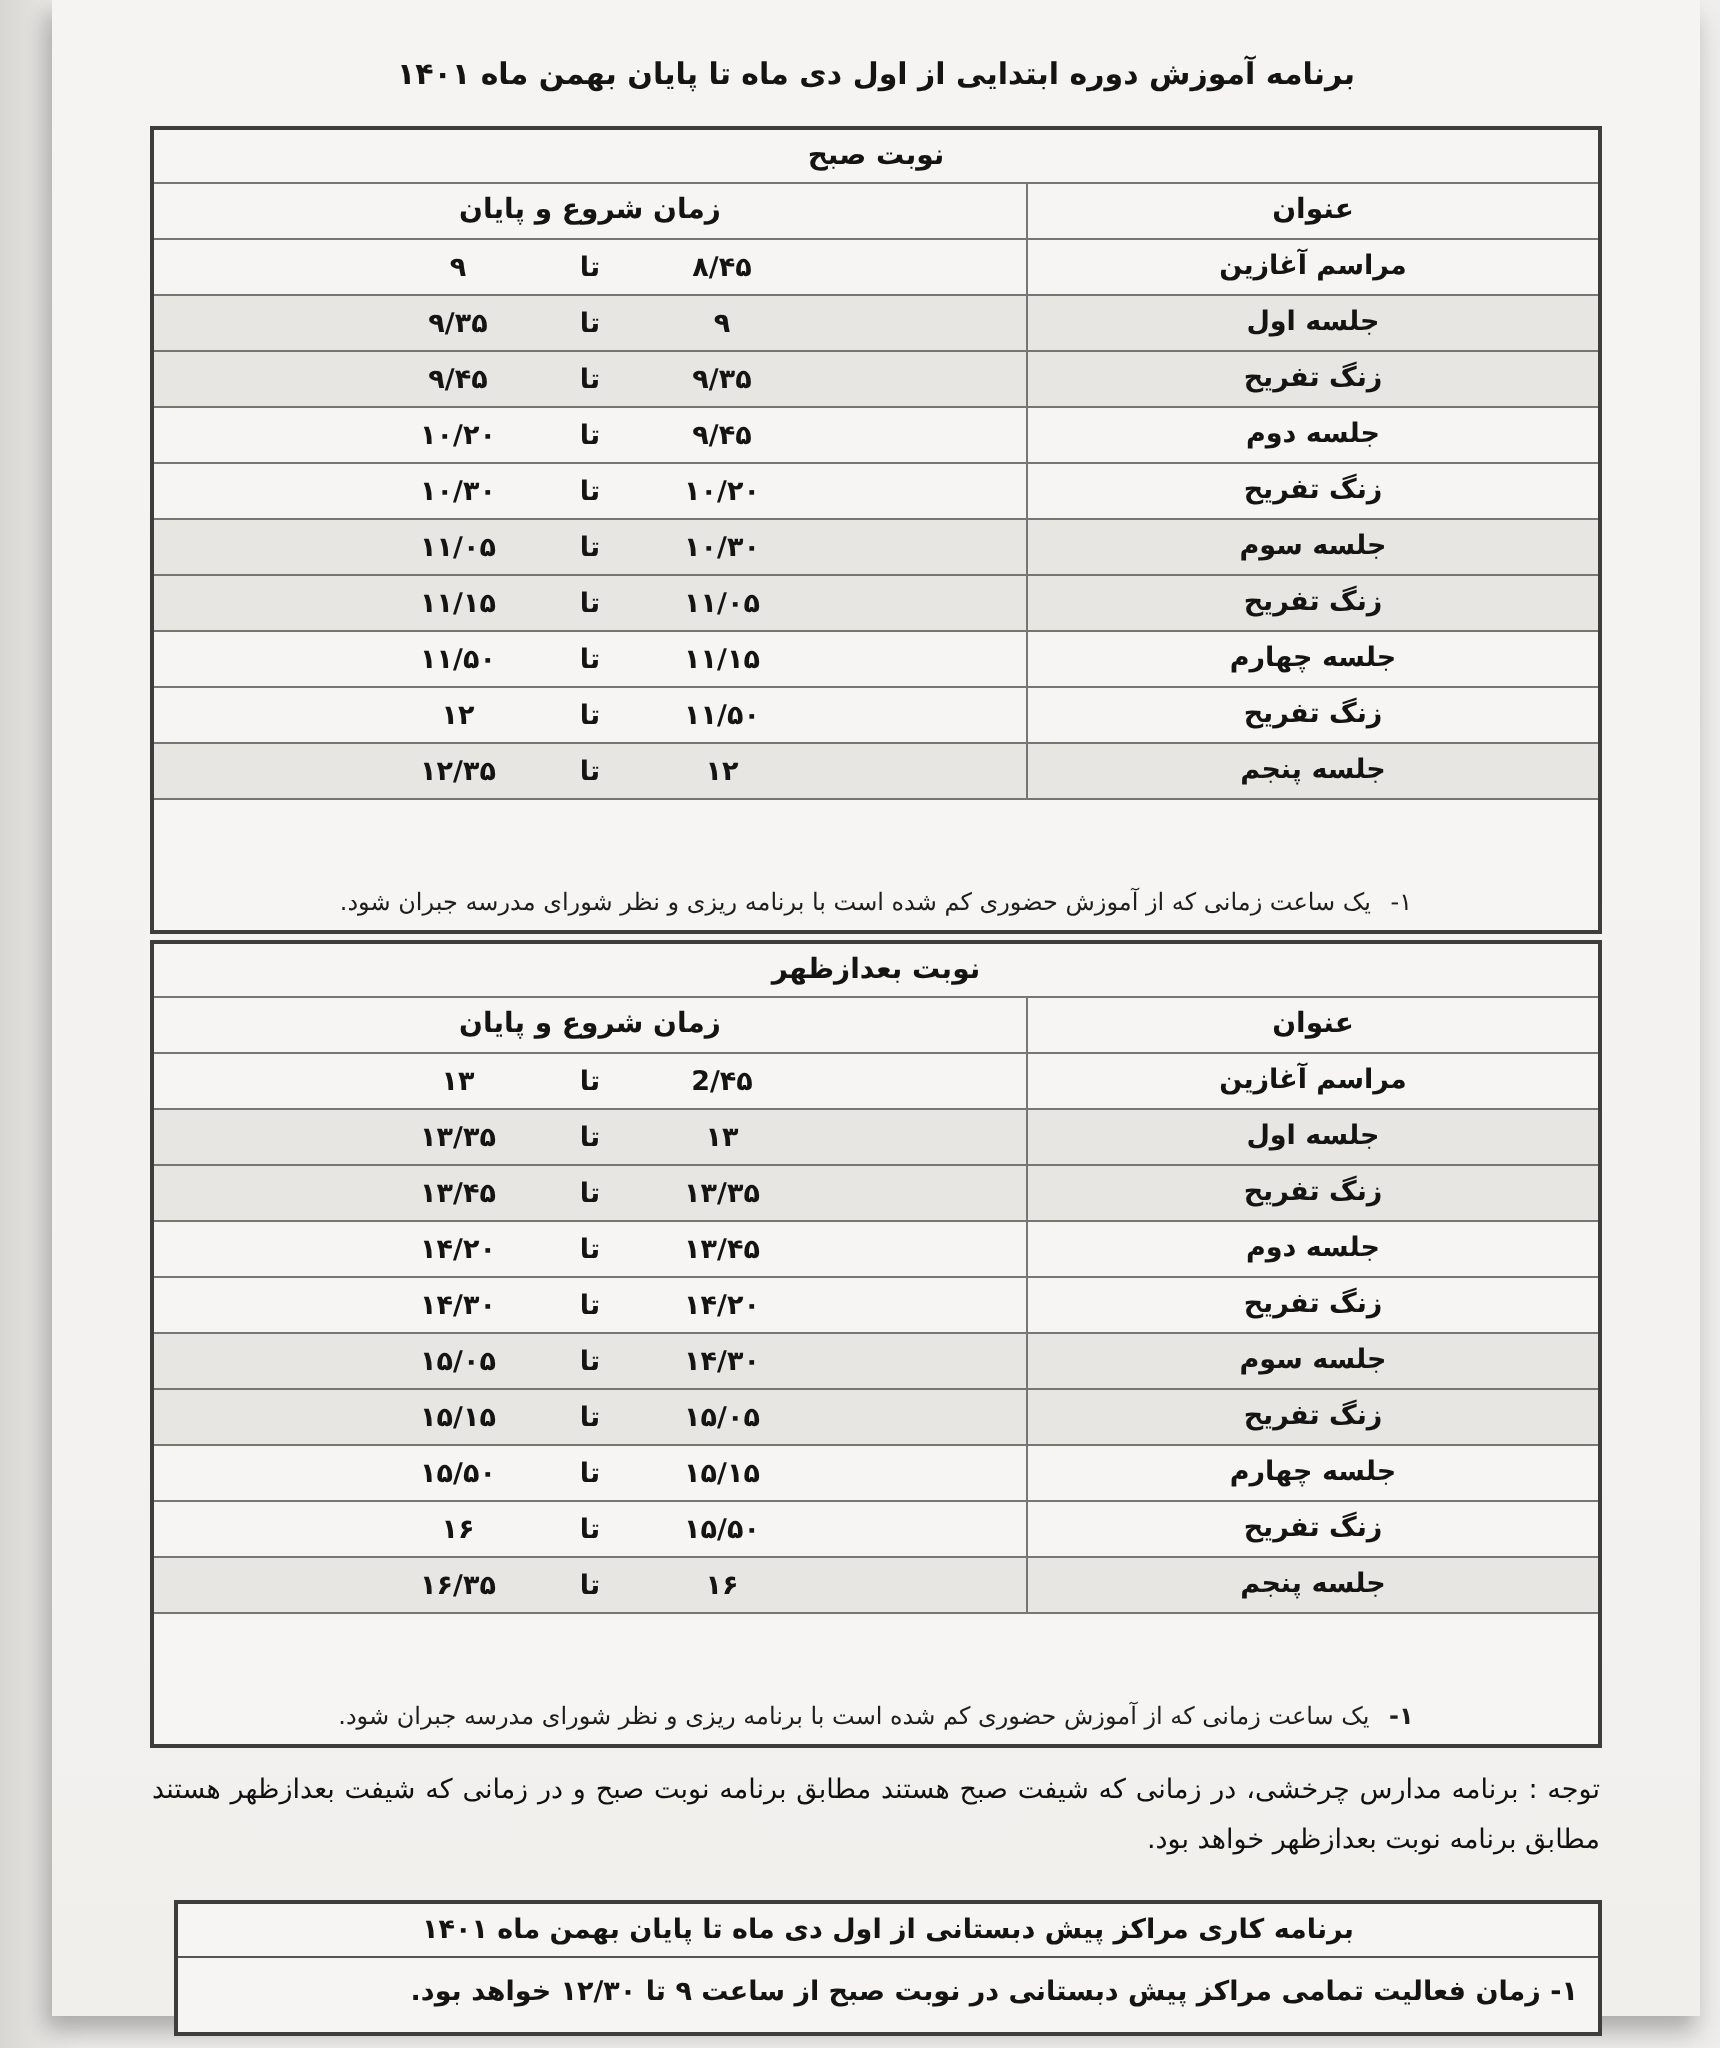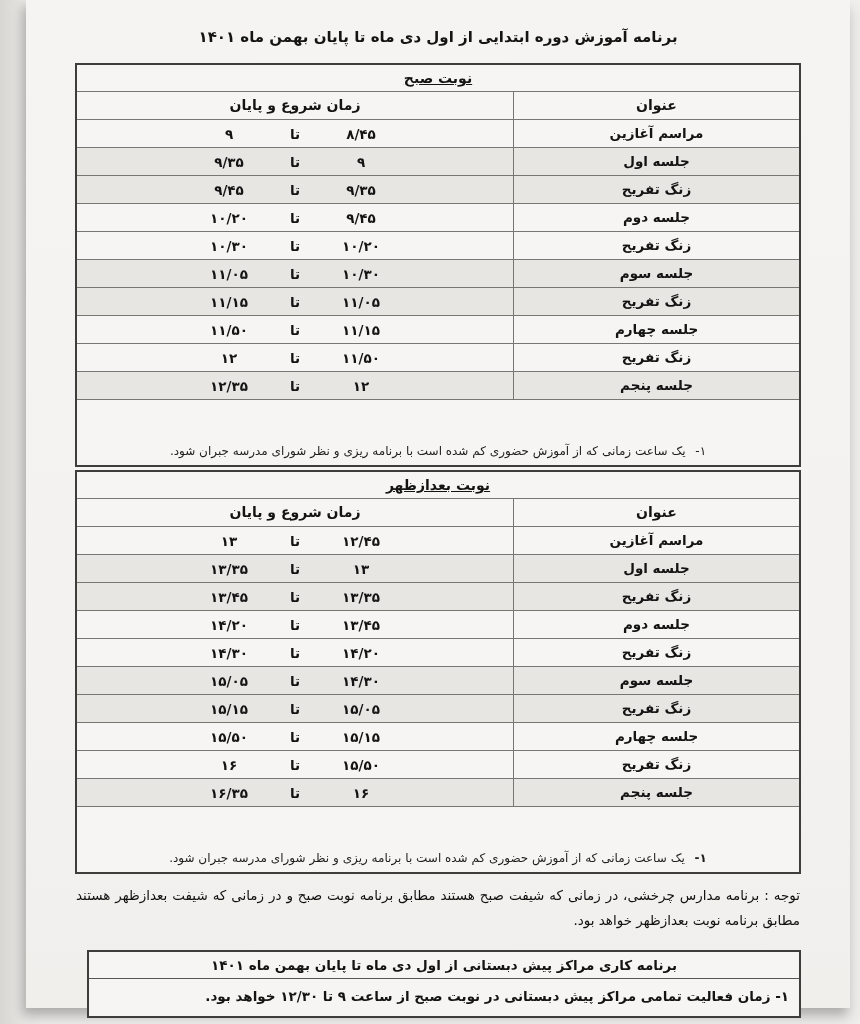--- a/index.html
+++ b/index.html
@@ -31,7 +31,7 @@
   }
   .t-head {
     height:27px; line-height:27px; text-align:center;
-    font-weight:bold; font-size:14px; border-bottom:1px solid #767673;text-decoration:underline;
+    font-weight:bold; font-size:14px; border-bottom:1px solid #767673;
   }
   .t-cols, .t-row { display:grid; grid-template-columns:286px 1fr; }
   .t-cols { border-bottom:1px solid #767673; }

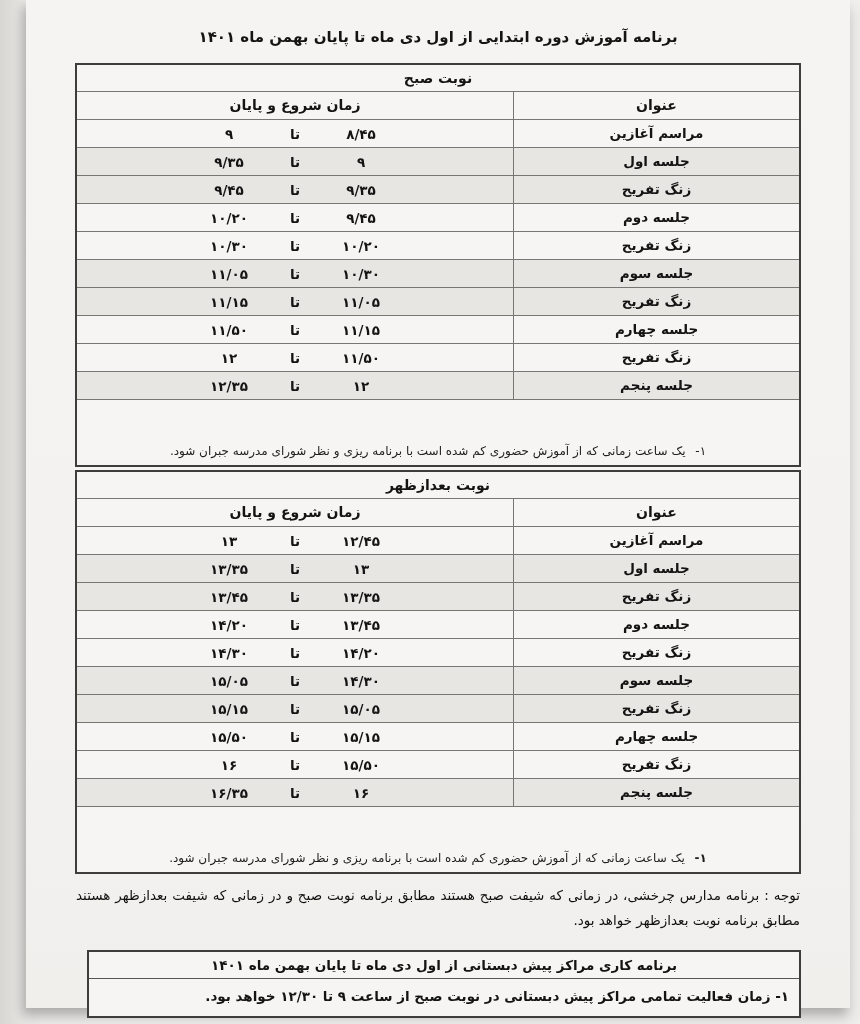--- a/index.html
+++ b/index.html
@@ -182,7 +182,7 @@
   <div class="t-row">
     <div class="c-title cell label">مراسم آغازین</div>
     <div class="c-time cell times">
-      <span class="t-start">۱۲/۴۵</span>
+      <span class="t-start">2/۴۵</span>
       <span class="t-to">تا</span>
       <span class="t-end">۱۳</span>
     </div>

